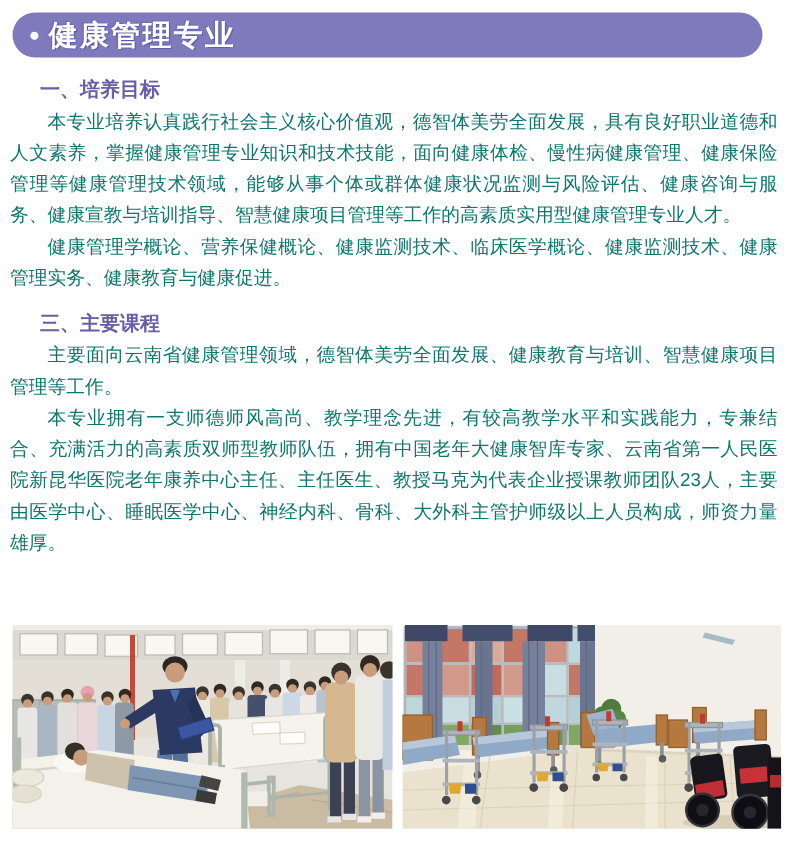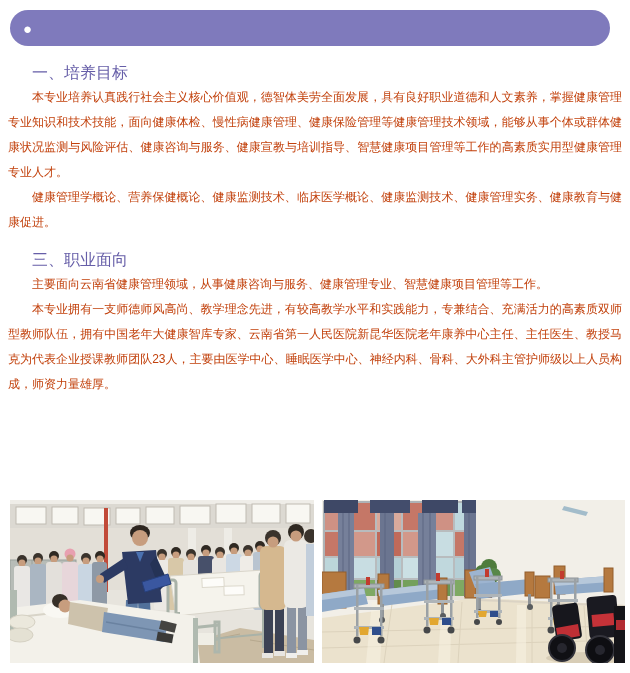--- a/index.html
+++ b/index.html
@@ -53,6 +53,7 @@
 
 <div class="header-pill">
   <span class="header-bullet">●</span>
+  <span class="header-title">健康管理专业</span>
 </div>
 
 <div class="content">

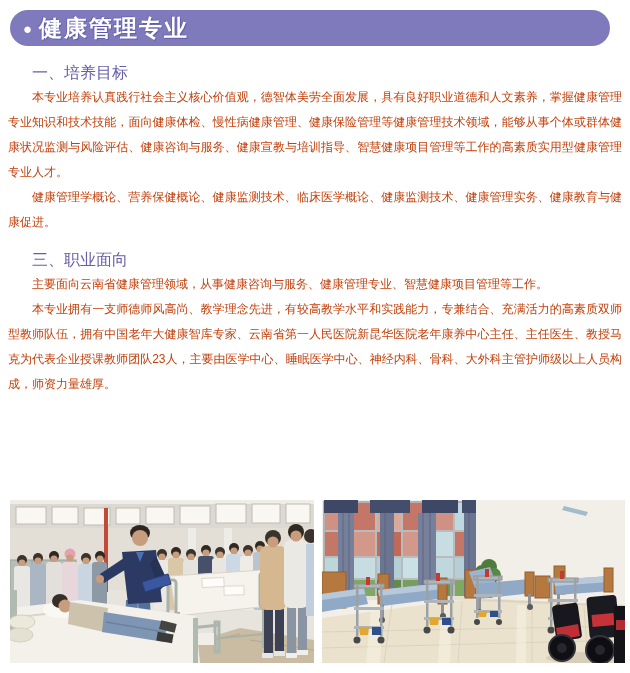--- a/index.html
+++ b/index.html
@@ -32,7 +32,7 @@
     position: absolute; top: 44px; left: 8px; width: 614px;
   }
   .sec-heading {
-    font-size: 16px; font-weight: normal; color: #665ea8;
+    font-size: 16px; font-weight: bold; color: #665ea8;
     line-height: 25px; margin: 12px 0 0 0; padding-left: 24px;
   }
   .sec-heading.first { margin-top: 16px; }

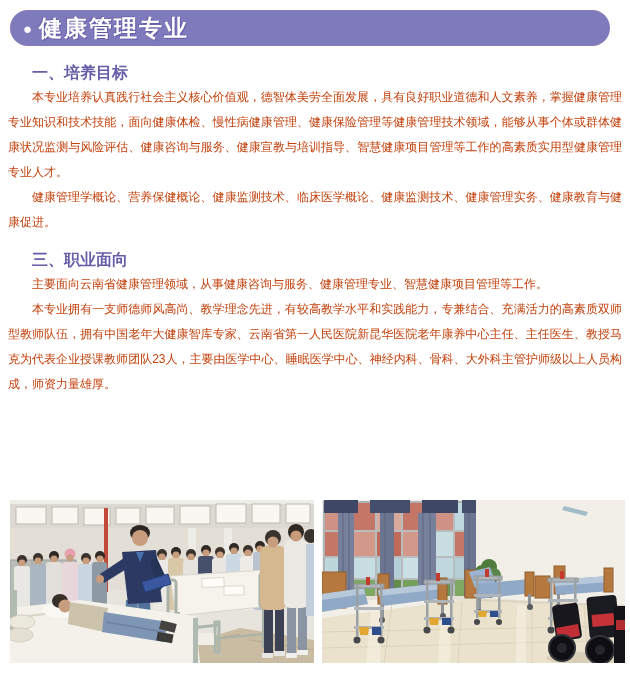--- a/index.html
+++ b/index.html
@@ -37,7 +37,7 @@
   }
   .sec-heading.first { margin-top: 16px; }
   .sec-body {
-    font-size: 12px; color: #c2410c; line-height: 25px;
+    font-size: 15px; color: #0f766e; line-height: 25px;
     margin: 0; text-indent: 2em; text-align: justify;
     font-weight: 400;
   }

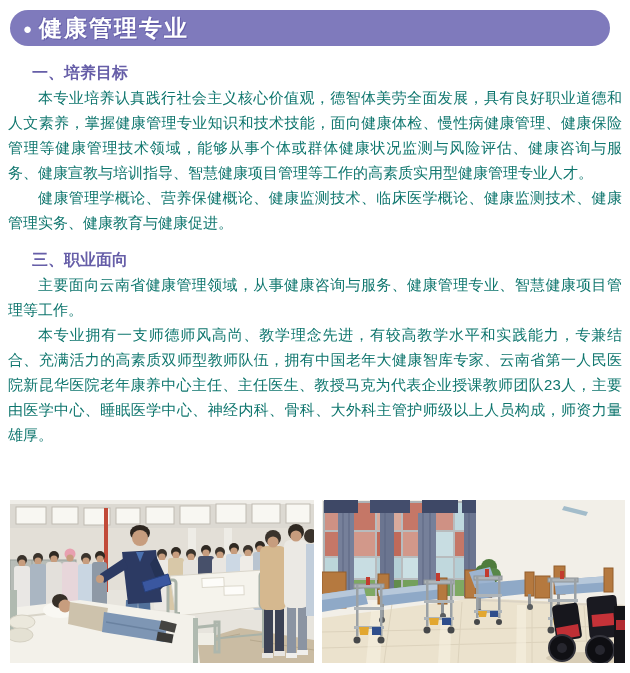--- a/index.html
+++ b/index.html
@@ -62,7 +62,7 @@
 
   <p class="sec-body">健康管理学概论、营养保健概论、健康监测技术、临床医学概论、健康监测技术、健康管理实务、健康教育与健康促进。</p>
 
-  <h3 class="sec-heading">三、职业面向</h3>
+  <h3 class="sec-heading">三、主要课程</h3>
   <p class="sec-body">主要面向云南省健康管理领域，从事健康咨询与服务、健康管理专业、智慧健康项目管理等工作。</p>
 
   <p class="sec-body">本专业拥有一支师德师风高尚、教学理念先进，有较高教学水平和实践能力，专兼结合、充满活力的高素质双师型教师队伍，拥有中国老年大健康智库专家、云南省第一人民医院新昆华医院老年康养中心主任、主任医生、教授马克为代表企业授课教师团队23人，主要由医学中心、睡眠医学中心、神经内科、骨科、大外科主管护师级以上人员构成，师资力量雄厚。</p>

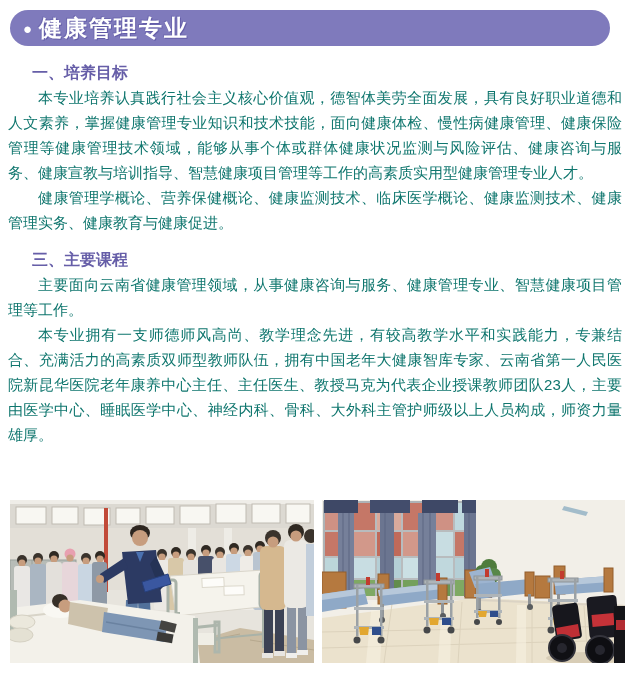--- a/index.html
+++ b/index.html
@@ -63,7 +63,7 @@
   <p class="sec-body">健康管理学概论、营养保健概论、健康监测技术、临床医学概论、健康监测技术、健康管理实务、健康教育与健康促进。</p>
 
   <h3 class="sec-heading">三、主要课程</h3>
-  <p class="sec-body">主要面向云南省健康管理领域，从事健康咨询与服务、健康管理专业、智慧健康项目管理等工作。</p>
+  <p class="sec-body">主要面向云南省健康管理领域，德智体美劳全面发展、健康教育与培训、智慧健康项目管理等工作。</p>
 
   <p class="sec-body">本专业拥有一支师德师风高尚、教学理念先进，有较高教学水平和实践能力，专兼结合、充满活力的高素质双师型教师队伍，拥有中国老年大健康智库专家、云南省第一人民医院新昆华医院老年康养中心主任、主任医生、教授马克为代表企业授课教师团队23人，主要由医学中心、睡眠医学中心、神经内科、骨科、大外科主管护师级以上人员构成，师资力量雄厚。</p>
 </div>

